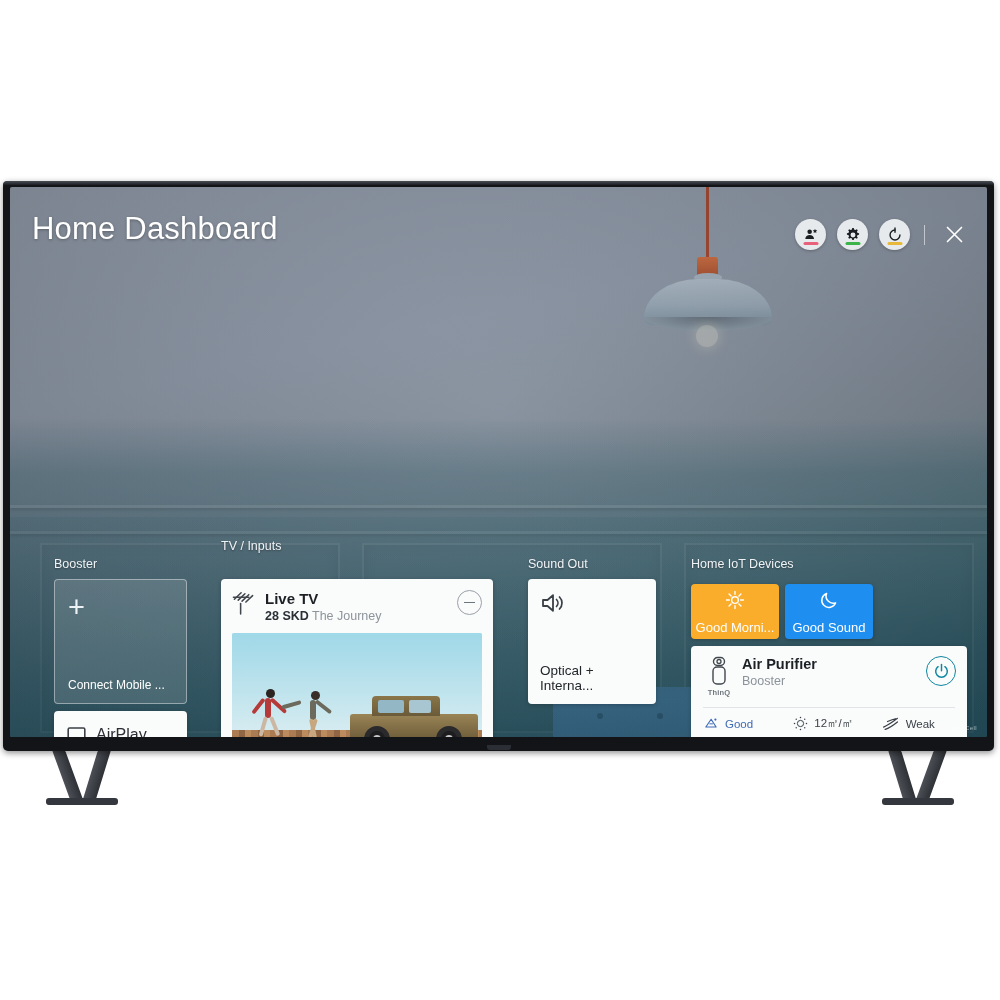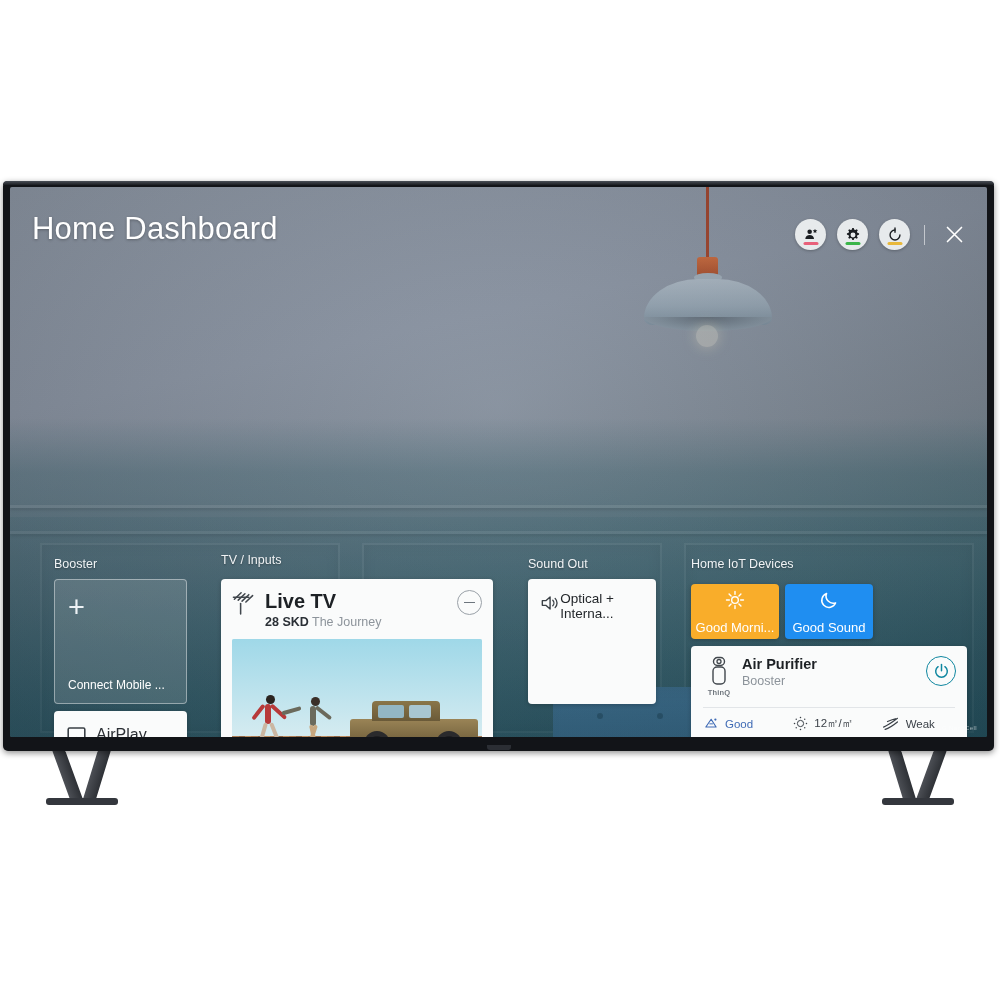--- a/index.html
+++ b/index.html
@@ -345,7 +345,7 @@
         </div>
 
         <div class="col-label" style="left:44px;top:370px">Booster</div>
-        <div class="col-label" style="left:211px;top:366px">TV / Inputs</div>
+        <div class="col-label" style="left:211px;top:352px">TV / Inputs</div>
         <div class="col-label" style="left:518px;top:370px">Sound Out</div>
 
         <div class="col-label" style="left:681px;top:370px">Home IoT Devices</div>

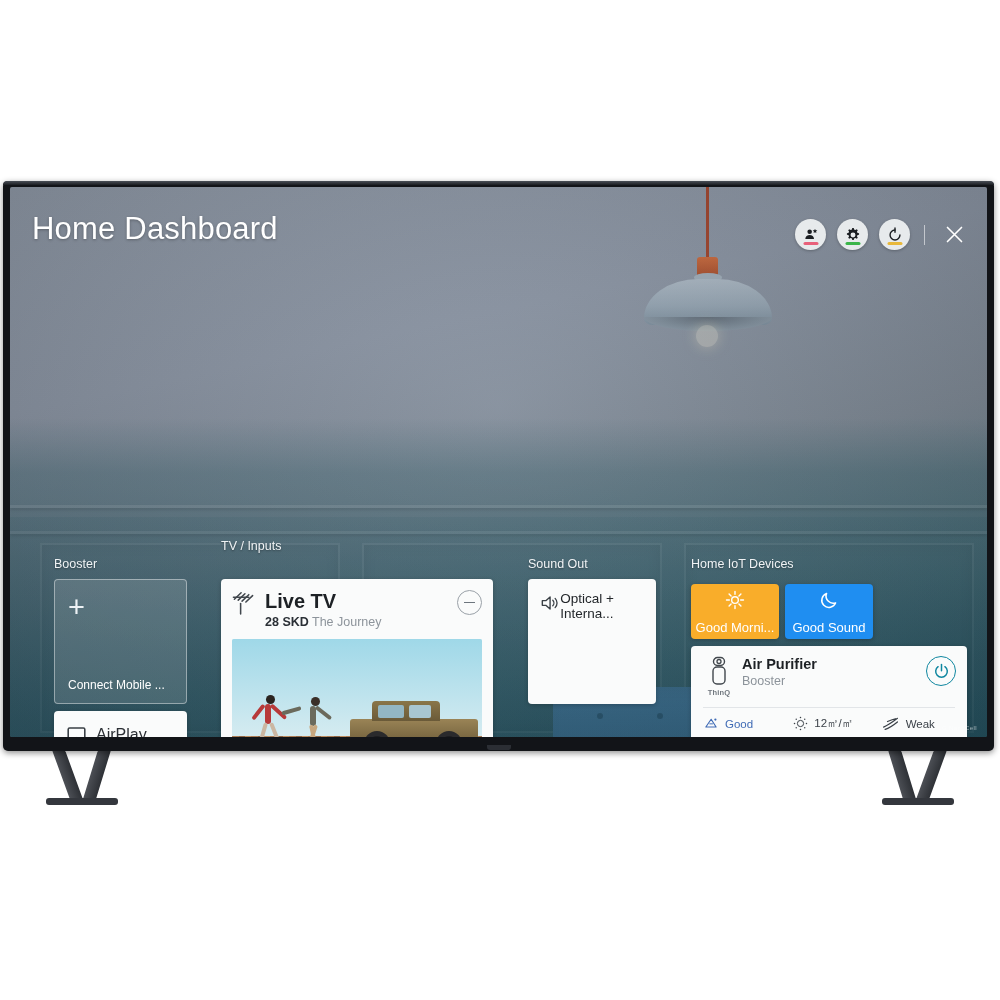--- a/index.html
+++ b/index.html
@@ -185,7 +185,7 @@
     padding: 11px 11px 0 11px;
   }
   .livetv-head { display: flex; align-items: flex-start; gap: 10px; }
-  .livetv-title { font-size: 20px; font-weight: 700; color: #1d2125; line-height: 1.15; }
+  .livetv-title { font-size: 15px; font-weight: 700; color: #1d2125; line-height: 1.15; }
   .livetv-sub { font-size: 12.5px; color: #2b3036; margin-top: 2px; }
   .livetv-sub b { font-weight: 700; }
   .livetv-sub span { color: #8d949b; }

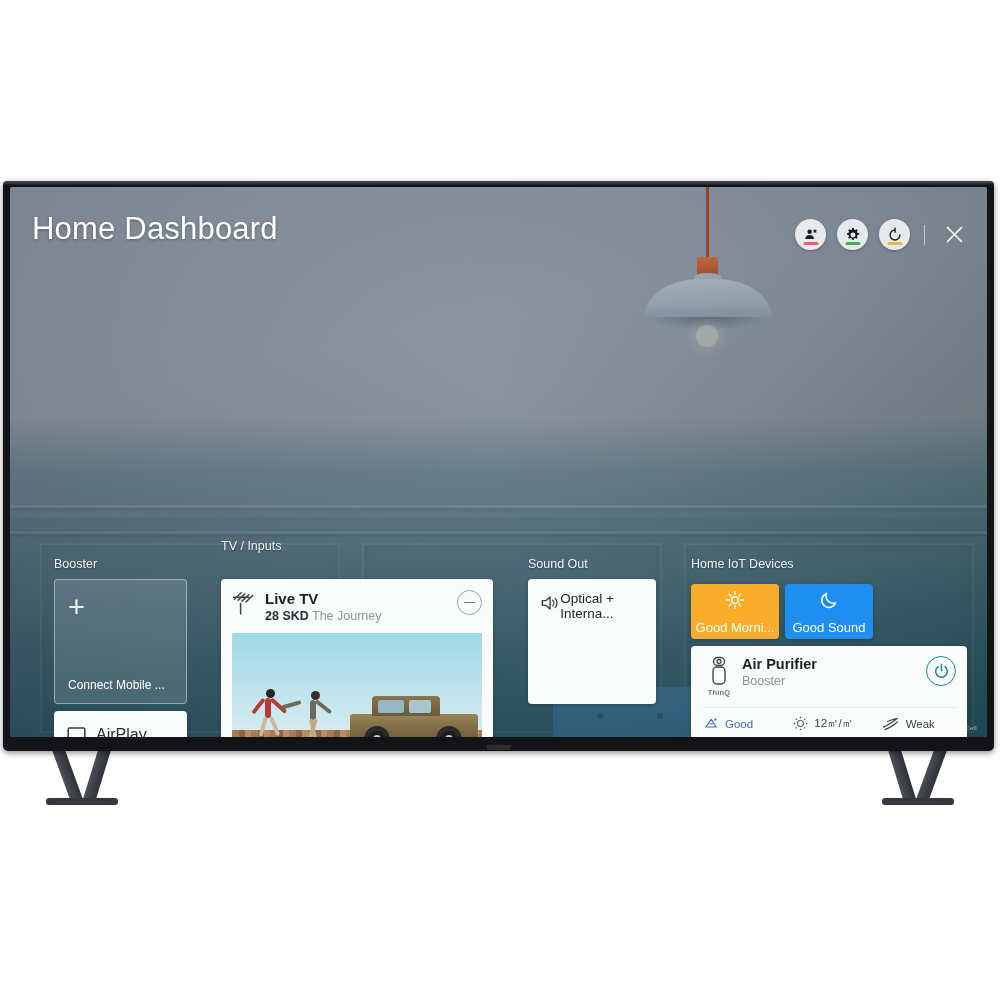--- a/index.html
+++ b/index.html
@@ -228,7 +228,7 @@
   
   .soundout-card {
     position: absolute; left: 518px; top: 392px; width: 128px; height: 125px;
-    display:flex; justify-content:space-between;
+    display:flex; flex-direction:column; justify-content:space-between;
     padding: 12px 10px 11px 12px;
   }
   .soundout-card .lbl { font-size: 13.5px; color:#23272b; }

